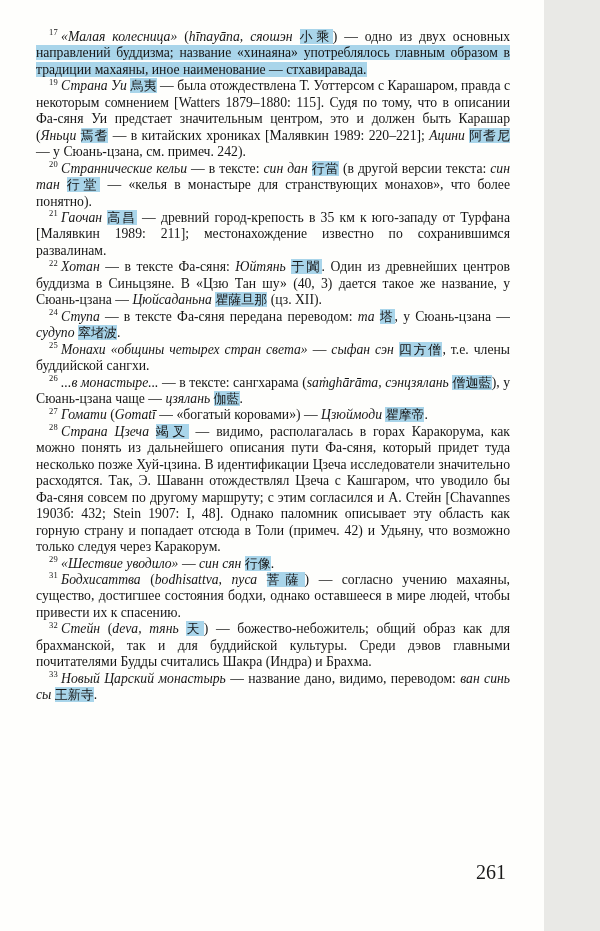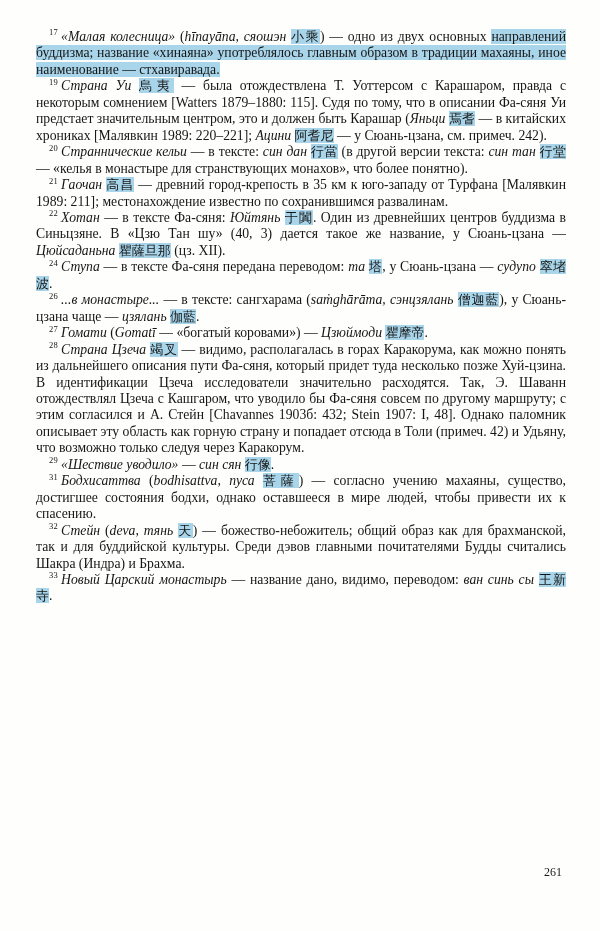--- a/index.html
+++ b/index.html
@@ -11,7 +11,7 @@
   }
   .page {
     position: relative;
-    width: 600px; height: 931px;
+    width: 544px; height: 931px;
     background: #fefefc;
     padding: 29px 34px 0 36px;
     color: #151515;

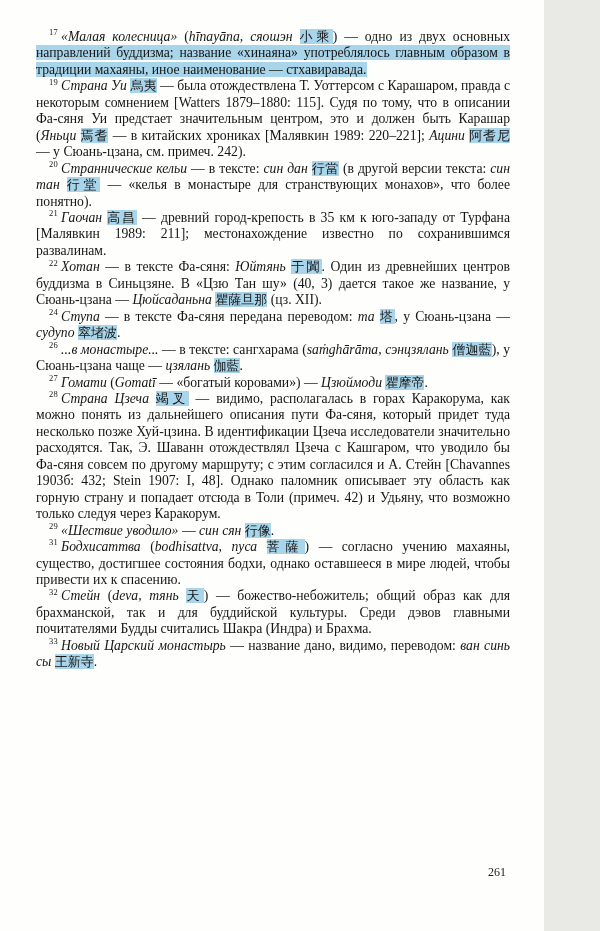--- a/index.html
+++ b/index.html
@@ -53,6 +53,7 @@
       <p class="note"><sup class="note-num">21</sup><span class="seg-i">Гаочан</span><span class="seg-n"> </span><span class="seg-c">高昌</span><span class="seg-n"> — древний город-крепость в 35 км к юго-западу от Турфана [Малявкин 1989: 211]; местонахождение известно по сохранившимся развалинам.</span></p>
       <p class="note"><sup class="note-num">22</sup><span class="seg-i">Хотан</span><span class="seg-n"> — в тексте Фа-сяня: </span><span class="seg-i">Юйтянь</span><span class="seg-n"> </span><span class="seg-c">于闐</span><span class="seg-n">. Один из древнейших центров буддизма в Синьцзяне. В «Цзю Тан шу» (40, 3) дается такое же название, у Сюань-цзана — </span><span class="seg-i">Цюйсаданьна</span><span class="seg-n"> </span><span class="seg-c">瞿薩旦那</span><span class="seg-n"> (цз. XII).</span></p>
       <p class="note"><sup class="note-num">24</sup><span class="seg-i">Ступа</span><span class="seg-n"> — в тексте Фа-сяня передана переводом: </span><span class="seg-i">та</span><span class="seg-n"> </span><span class="seg-c">塔</span><span class="seg-n">, у Сюань-цзана — </span><span class="seg-i">судупо</span><span class="seg-n"> </span><span class="seg-c">窣堵波</span><span class="seg-n">.</span></p>
+      <p class="note"><sup class="note-num">25</sup><span class="seg-i">Монахи «общины четырех стран света»</span><span class="seg-n"> — </span><span class="seg-i">сыфан сэн</span><span class="seg-n"> </span><span class="seg-c">四方僧</span><span class="seg-n">, т.е. члены буддийской сангхи.</span></p>
       <p class="note"><sup class="note-num">26</sup><span class="seg-i">...в монастыре...</span><span class="seg-n"> — в тексте: сангхарама (</span><span class="seg-i">saṁghārāma, сэнцзялань</span><span class="seg-n"> </span><span class="seg-c">僧迦藍</span><span class="seg-n">), у Сюань-цзана чаще — </span><span class="seg-i">цзялань</span><span class="seg-n"> </span><span class="seg-c">伽藍</span><span class="seg-n">.</span></p>
       <p class="note"><sup class="note-num">27</sup><span class="seg-i">Гомати</span><span class="seg-n"> (</span><span class="seg-i">Gomatī</span><span class="seg-n"> — «богатый коровами») — </span><span class="seg-i">Цзюймоди</span><span class="seg-n"> </span><span class="seg-c">瞿摩帝</span><span class="seg-n">.</span></p>
       <p class="note"><sup class="note-num">28</sup><span class="seg-i">Страна Цзеча</span><span class="seg-n"> </span><span class="seg-c">竭叉</span><span class="seg-n"> — видимо, располагалась в горах Каракорума, как можно понять из дальнейшего описания пути Фа-сяня, который придет туда несколько позже Хуй-цзина. В идентификации Цзеча исследователи значительно расходятся. Так, Э. Шаванн отождествлял Цзеча с Кашгаром, что уводило бы Фа-сяня совсем по другому маршруту; с этим согласился и А. Стейн [Chavannes 1903б: 432; Stein 1907: I, 48]. Однако паломник описывает эту область как горную страну и попадает отсюда в Толи (примеч. 42) и Удьяну, что возможно только следуя через Каракорум.</span></p>

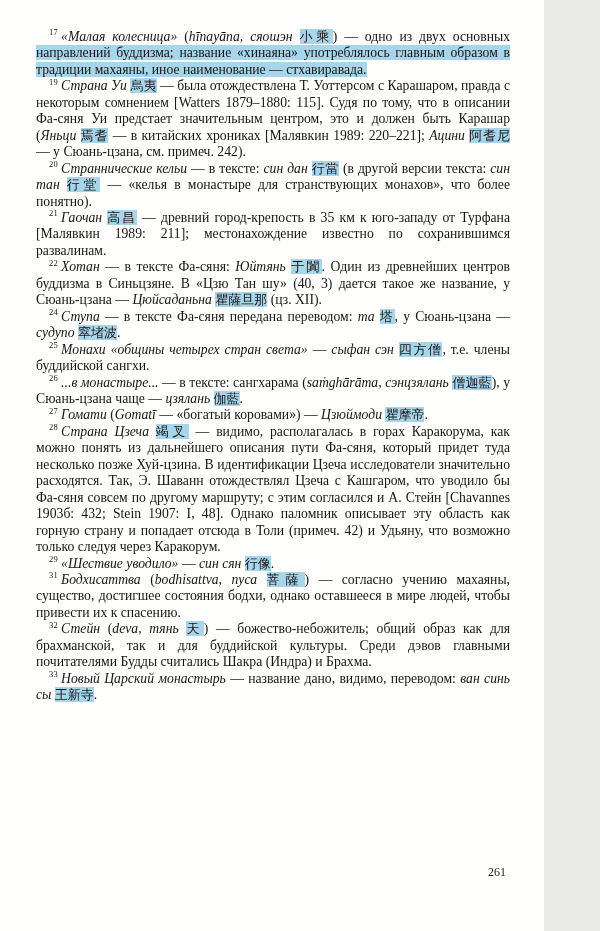--- a/index.html
+++ b/index.html
@@ -38,7 +38,7 @@
     position: absolute;
     right: 38px;
     top: 864px;
-    font-size: 12px;
+    font-size: 20px;
     color: #1a1a1a;
   }
 </style>

